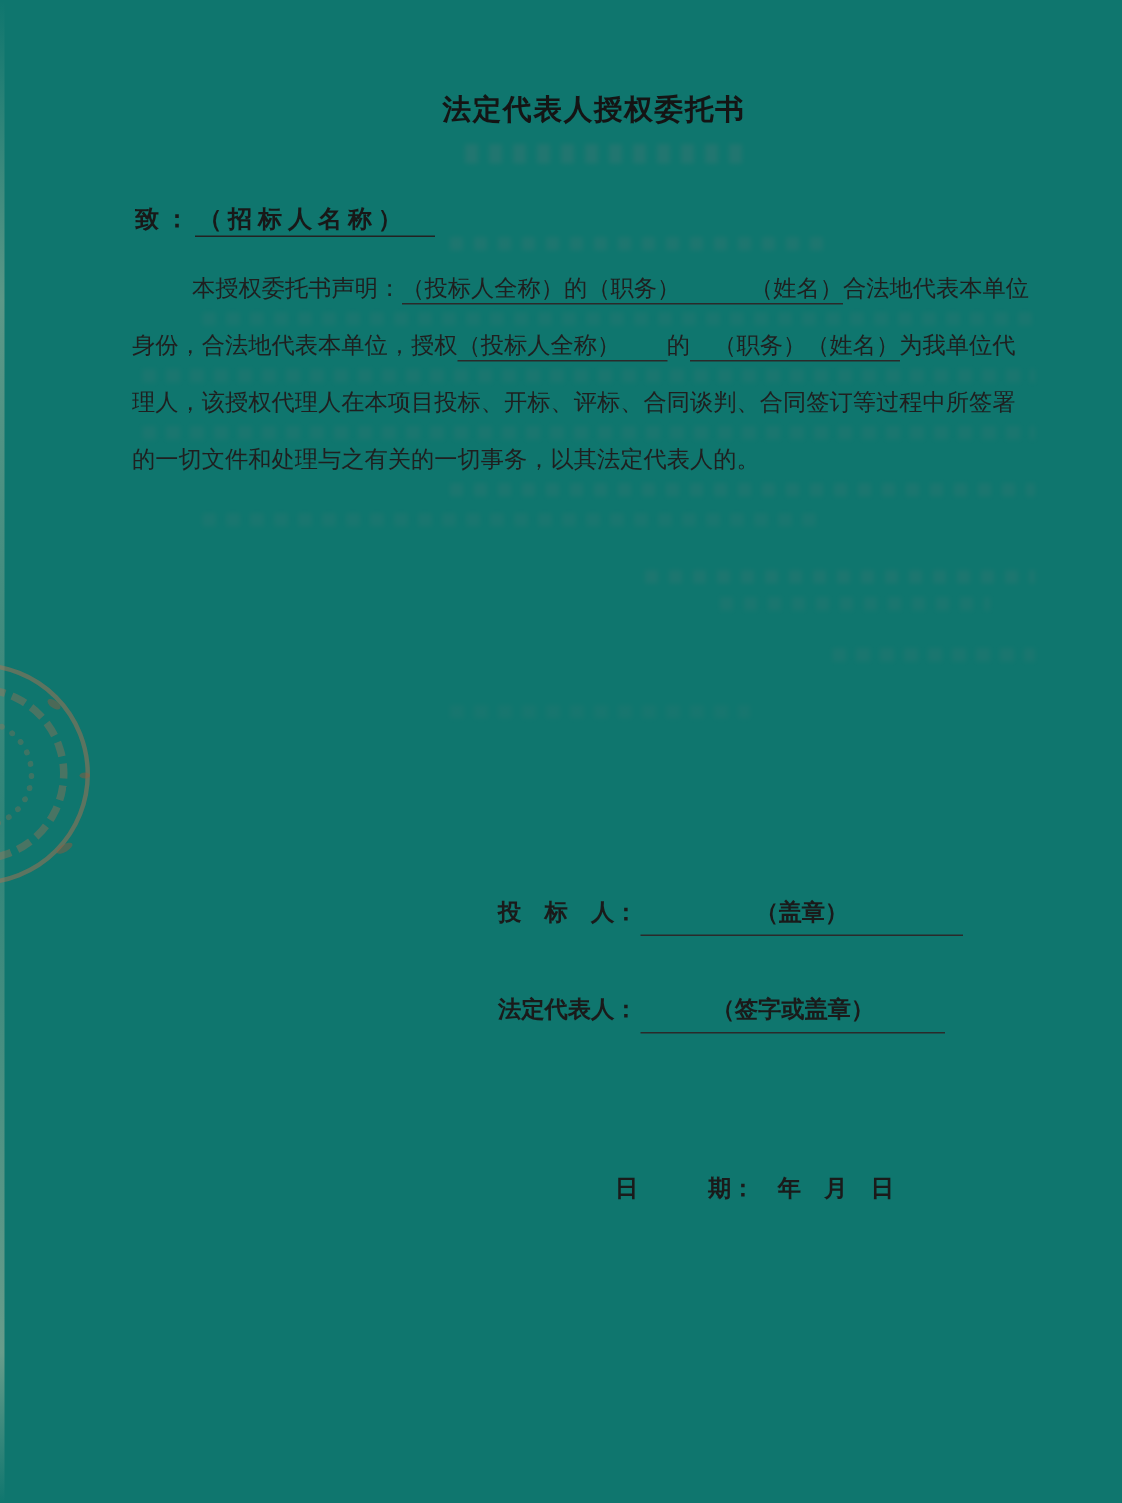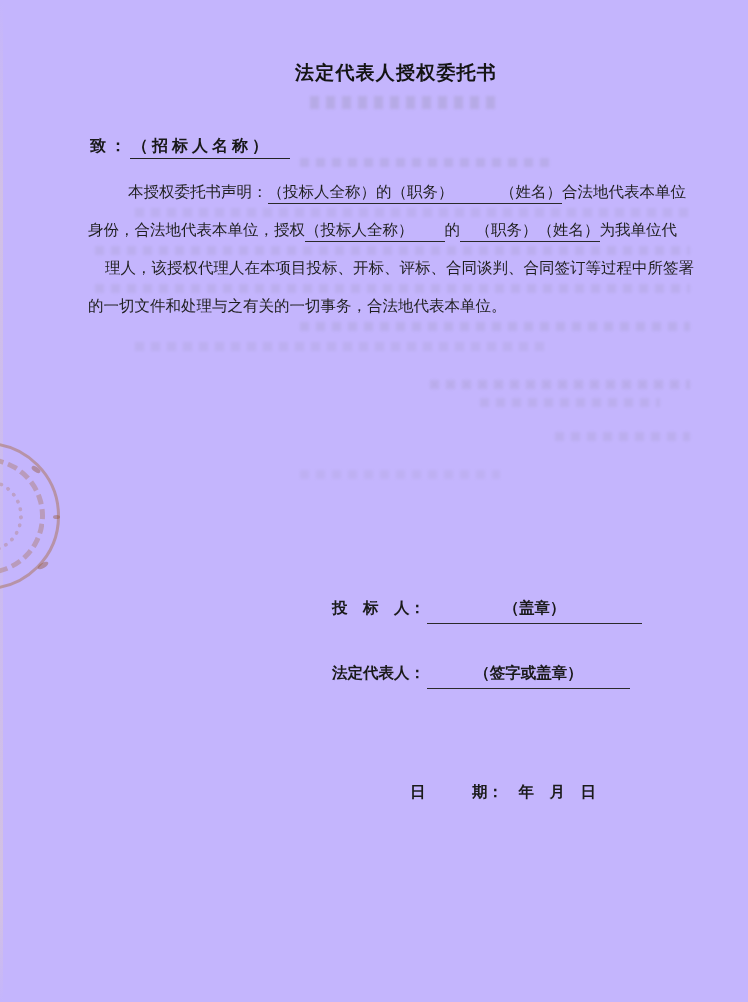--- a/index.html
+++ b/index.html
@@ -7,9 +7,9 @@
     position: relative;
     width: 748px;
     height: 1002px;
-    background: #c4b5fd;
+    background: #0f766e;
     overflow: hidden;
-    font-family: Liberation Mono, monospace;
+    font-family: Liberation Serif, serif;
     color: #1f1f1f;
   }
   .scan-edge {

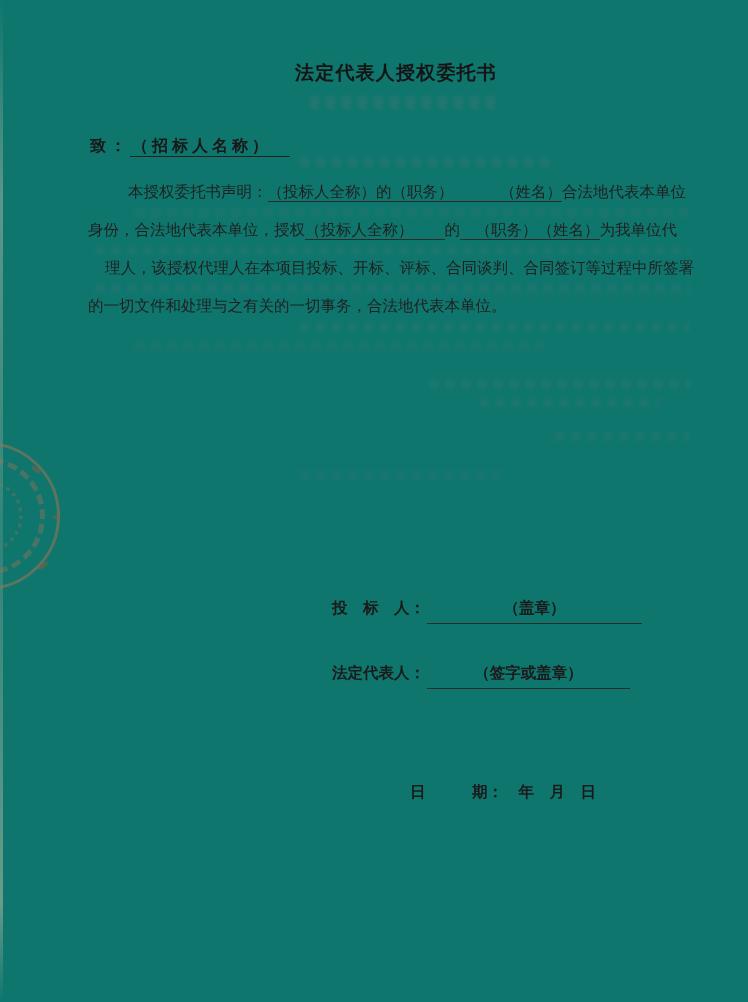--- a/index.html
+++ b/index.html
@@ -81,7 +81,7 @@
   }
   .line1 { top: 182px; }
   .line2 { top: 220px; }
-  .line3 { top: 258px; margin-left: 17px; }
+  .line3 { top: 258px; }
   .line4 { top: 296px; }
   .para2 { position: absolute; top: 358px; left: 128px; font-size: 15.5px; white-space: nowrap; }
   .attach {

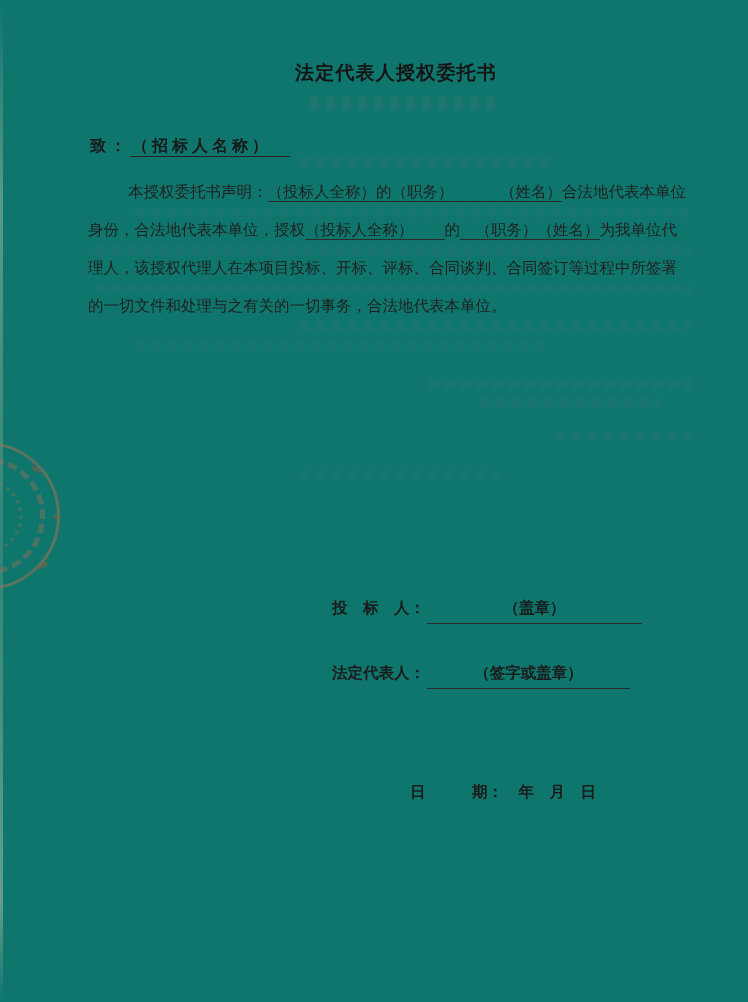--- a/index.html
+++ b/index.html
@@ -149,7 +149,7 @@
     <span>身份，合法地代表本单位，授权</span><span class="u">（投标人全称）　　</span><span>的</span><span class="u">　（职务）（姓名）</span><span>为我单位代</span>
   </div>
   <div class="bodyline line3">理人，该授权代理人在本项目投标、开标、评标、合同谈判、合同签订等过程中所签署</div>
-  <div class="bodyline line4">的一切文件和处理与之有关的一切事务，合法地代表本单位。</div>
+  <div class="bodyline line4">的一切文件和处理与之有关的一切事务，以其法定代表人的。</div>
 
 
 

